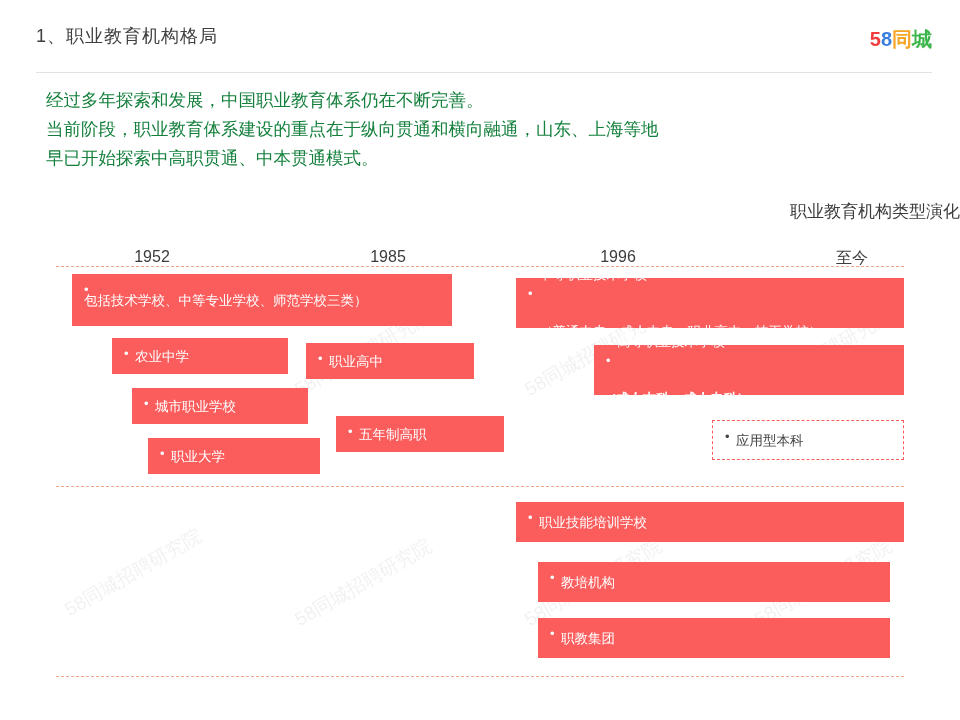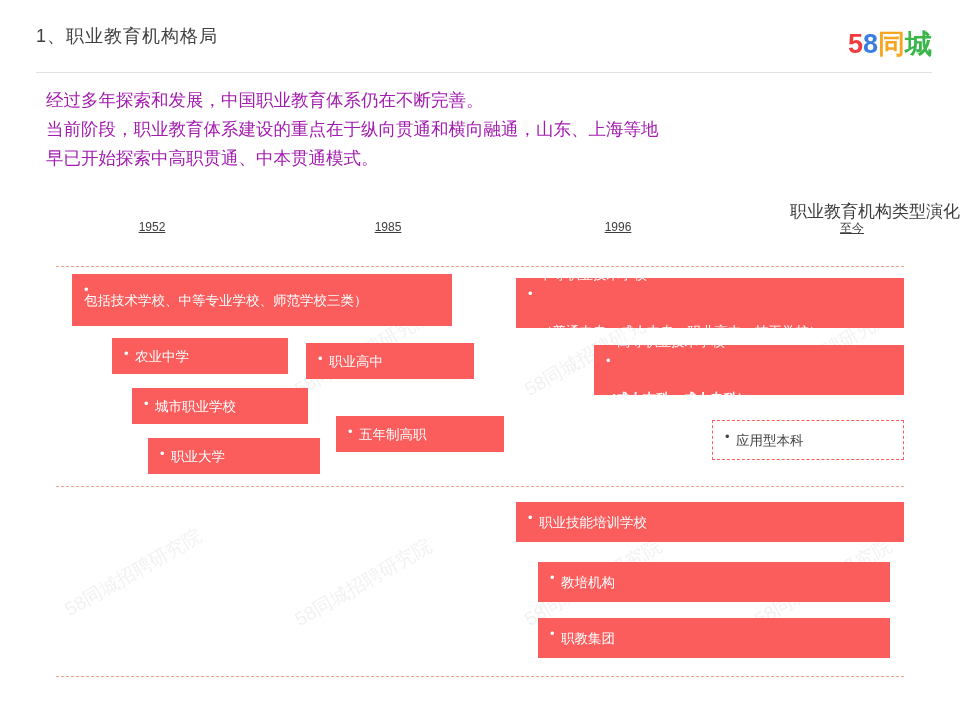--- a/index.html
+++ b/index.html
@@ -36,7 +36,7 @@
     position: absolute;
     right: 28px;
     top: 26px;
-    font-size: 27px;
+    font-size: 20px;
     font-weight: bold;
     letter-spacing: 0px;
     white-space: nowrap;

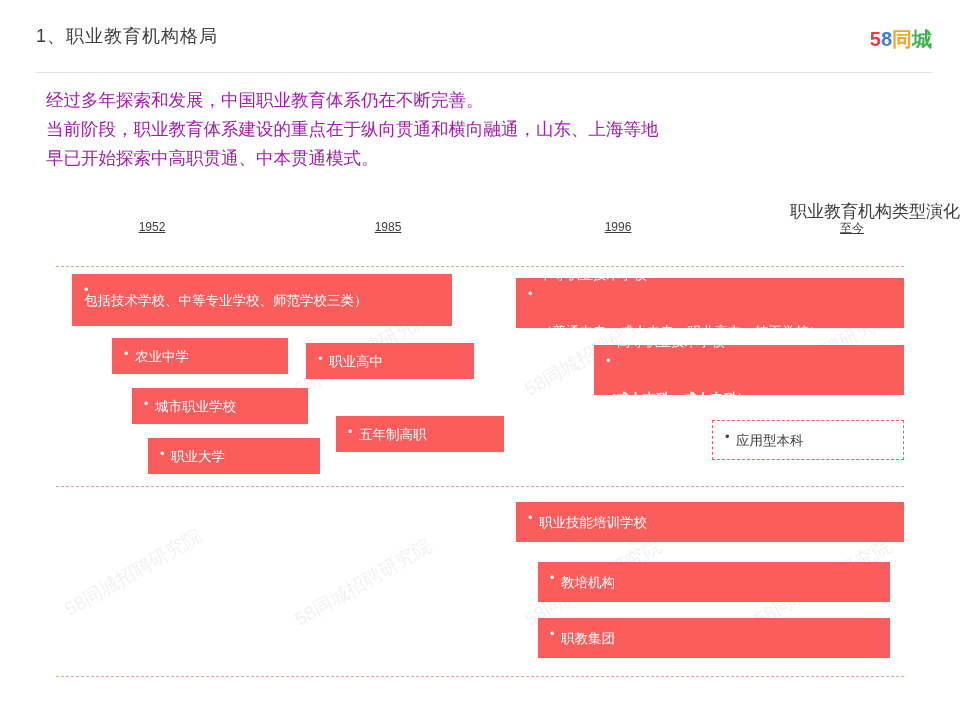--- a/index.html
+++ b/index.html
@@ -63,7 +63,7 @@
     width: 880px;
     font-size: 17.5px;
     line-height: 29px;
-    color: #a21caf;
+    color: #15803d;
   }
 
   

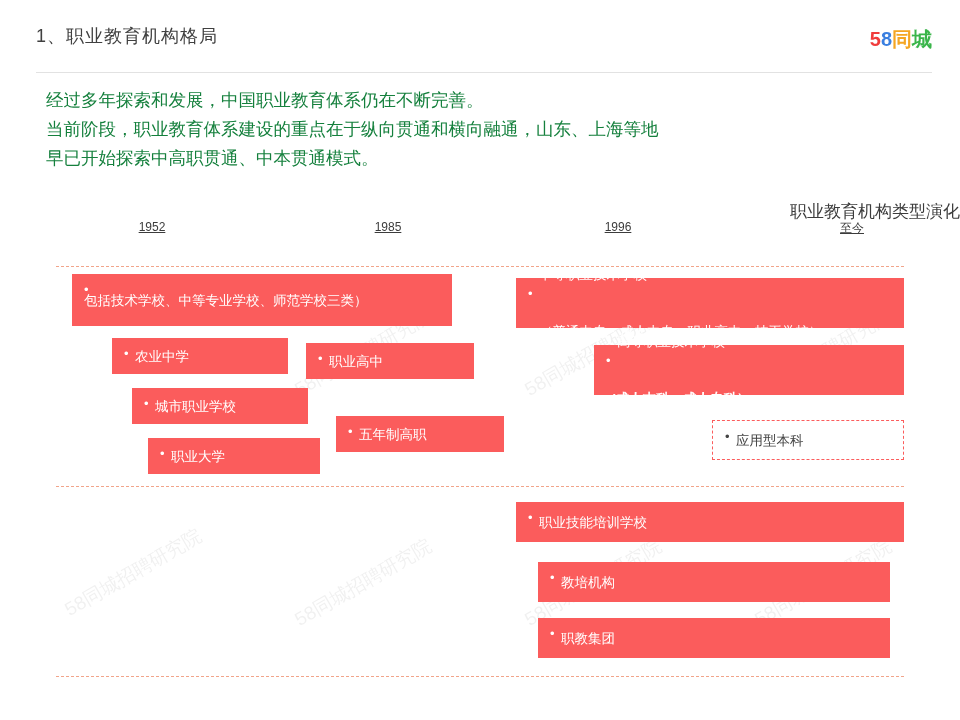--- a/index.html
+++ b/index.html
@@ -80,12 +80,11 @@
   
   .axis-label {
     position: absolute;
-    font-size: 12px;
+    font-size: 16px;
     color: #3c3c3c;
-    top: 220px;
+    top: 248px;
     text-align: center;
     white-space: nowrap;
-    text-decoration: underline;
   }
 
   

